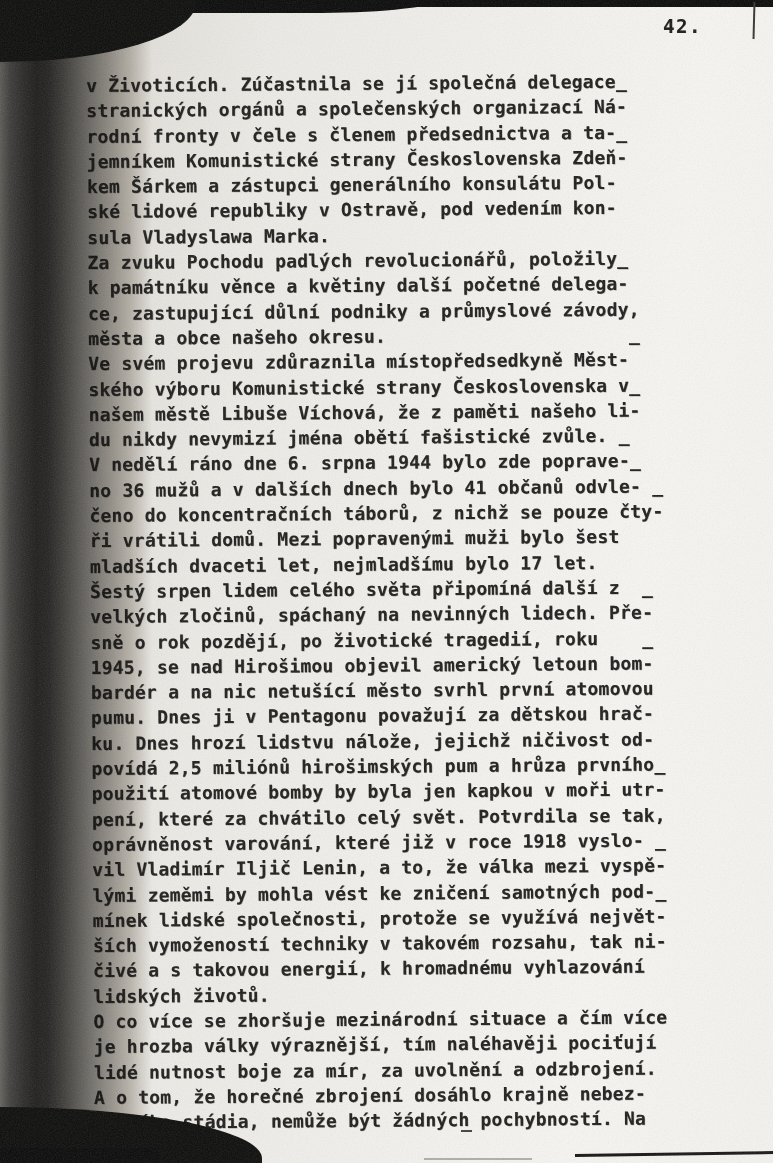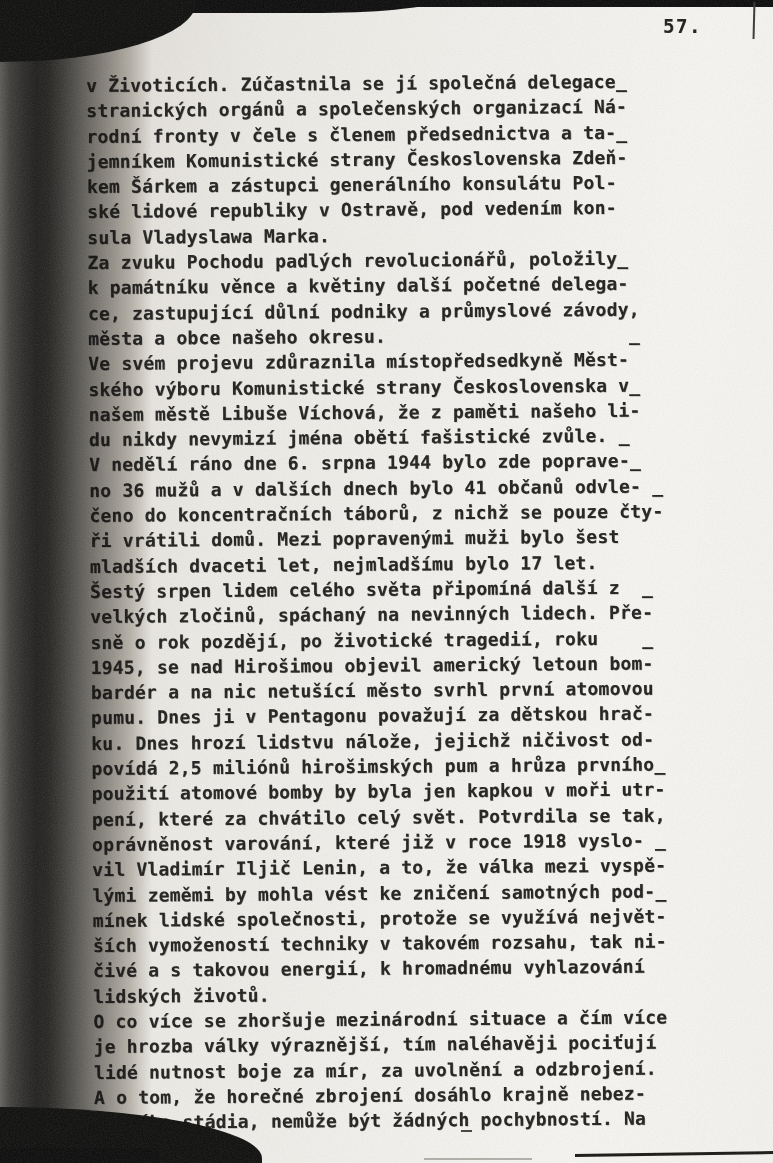--- a/index.html
+++ b/index.html
@@ -145,7 +145,7 @@
   <div class="bottom-faint-line"></div>
   <div class="stray-dash"></div>
 
-  <div class="page-number">57.</div>
+  <div class="page-number">42.</div>
 
   <div class="text-block"><div class="line">v Životicích. Zúčastnila se jí společná delegace_</div><div class="line">stranických orgánů a společenských organizací Ná-</div><div class="line">rodní fronty v čele s členem předsednictva a ta-_</div><div class="line">jemníkem Komunistické strany Československa Zdeň-</div><div class="line">kem Šárkem a zástupci generálního konsulátu Pol-</div><div class="line">ské lidové republiky v Ostravě, pod vedením kon-</div><div class="line">sula Vladyslawa Marka.</div><div class="line">Za zvuku Pochodu padlých revolucionářů, položily_</div><div class="line">k památníku věnce a květiny další početné delega-</div><div class="line">ce, zastupující důlní podniky a průmyslové závody,</div><div class="line">města a obce našeho okresu.                      _</div><div class="line">Ve svém projevu zdůraznila místopředsedkyně Měst-</div><div class="line">ského výboru Komunistické strany Československa v_</div><div class="line">našem městě Libuše Víchová, že z paměti našeho li-</div><div class="line">du nikdy nevymizí jména obětí fašistické zvůle. _</div><div class="line">V nedělí ráno dne 6. srpna 1944 bylo zde poprave-_</div><div class="line">no 36 mužů a v dalších dnech bylo 41 občanů odvle- _</div><div class="line">čeno do koncentračních táborů, z nichž se pouze čty-</div><div class="line">ři vrátili domů. Mezi popravenými muži bylo šest</div><div class="line">mladších dvaceti let, nejmladšímu bylo 17 let.</div><div class="line">Šestý srpen lidem celého světa připomíná další z  _</div><div class="line">velkých zločinů, spáchaný na nevinných lidech. Pře-</div><div class="line">sně o rok pozdějí, po životické tragedií, roku    _</div><div class="line">1945, se nad Hirošimou objevil americký letoun bom-</div><div class="line">bardér a na nic netušící město svrhl první atomovou</div><div class="line">pumu. Dnes ji v Pentagonu považují za dětskou hrač-</div><div class="line">ku. Dnes hrozí lidstvu nálože, jejichž ničivost od-</div><div class="line">povídá 2,5 miliónů hirošimských pum a hrůza prvního_</div><div class="line">použití atomové bomby by byla jen kapkou v moři utr-</div><div class="line">pení, které za chvátilo celý svět. Potvrdila se tak,</div><div class="line">oprávněnost varování, které již v roce 1918 vyslo- _</div><div class="line">vil Vladimír Iljič Lenin, a to, že válka mezi vyspě-</div><div class="line">lými zeměmi by mohla vést ke zničení samotných pod-_</div><div class="line">mínek lidské společnosti, protože se využívá největ-</div><div class="line">ších vymožeností techniky v takovém rozsahu, tak ni-</div><div class="line">čivé a s takovou energií, k hromadnému vyhlazování</div><div class="line">lidských životů.</div><div class="line">O co více se zhoršuje mezinárodní situace a čím více</div><div class="line">je hrozba války výraznější, tím naléhavěji pociťují</div><div class="line">lidé nutnost boje za mír, za uvolnění a odzbrojení.</div><div class="line">A o tom, že horečné zbrojení dosáhlo krajně nebez-</div><div class="line">pečného stádia, nemůže být žádných pochybností. Na</div></div>
 

